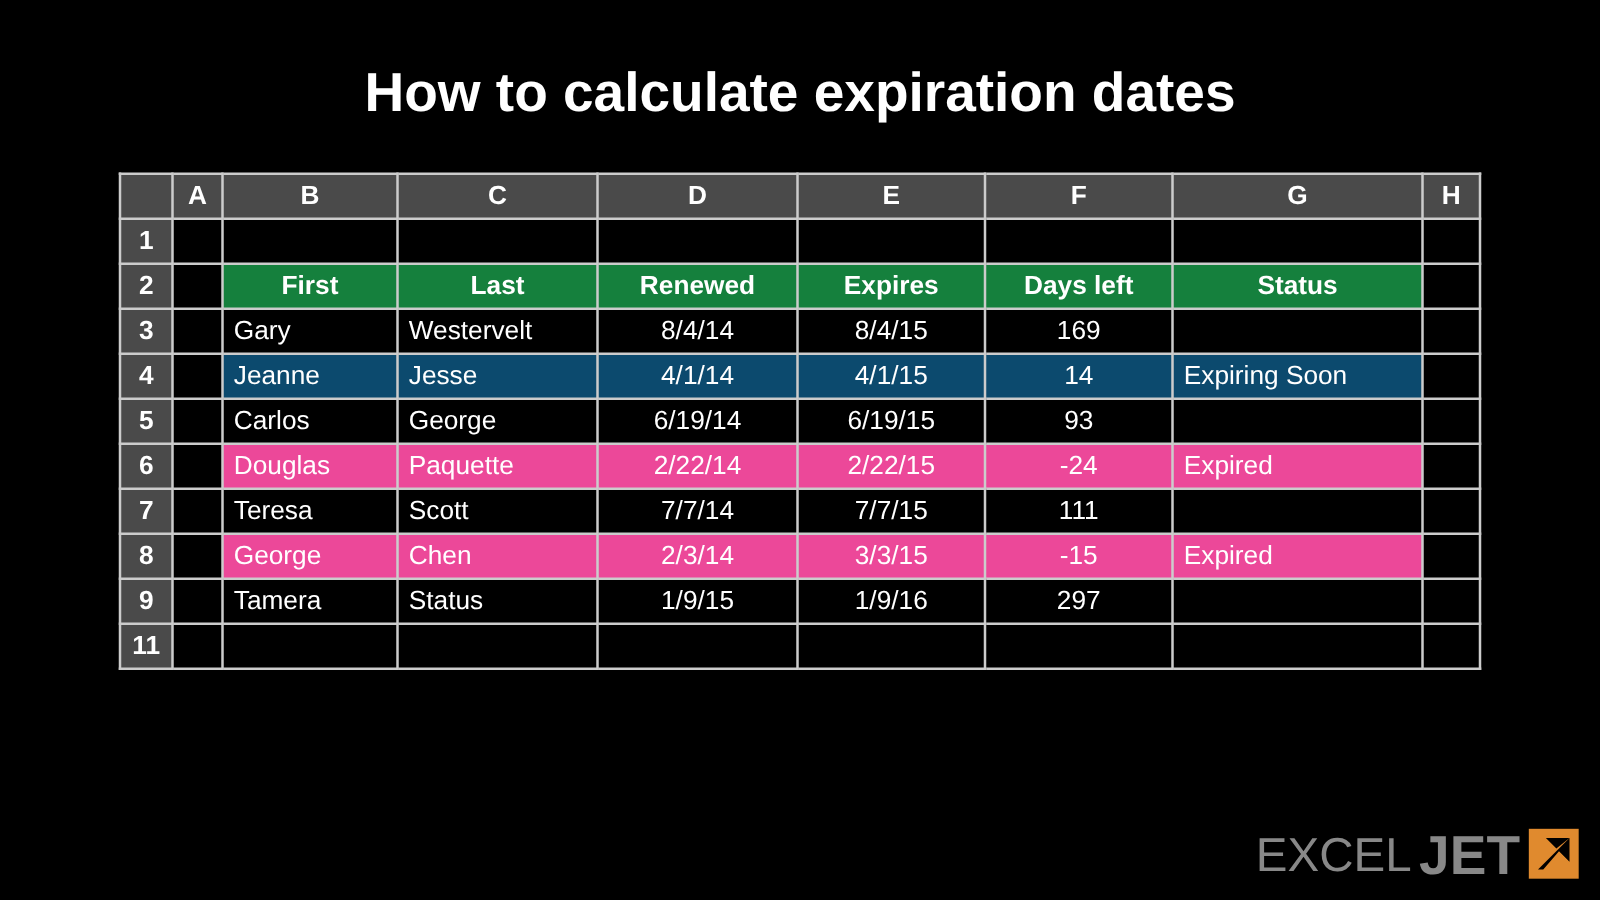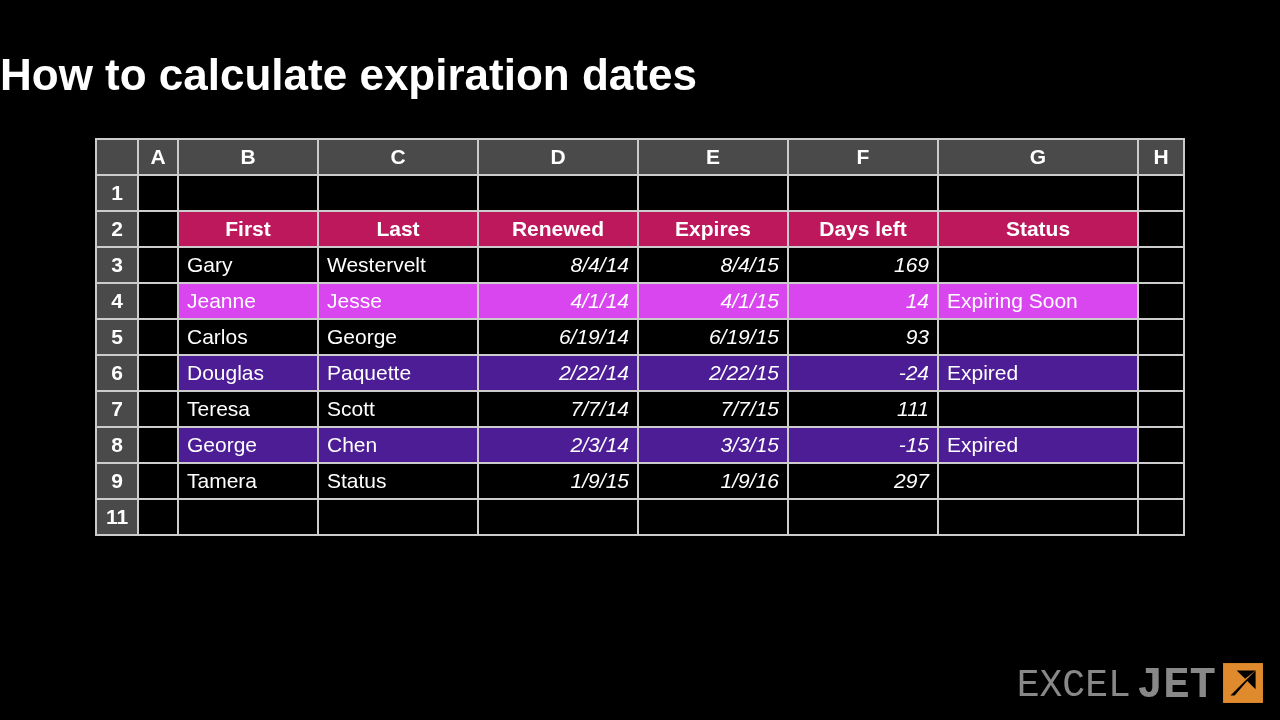--- a/index.html
+++ b/index.html
@@ -13,7 +13,7 @@
     position: relative;
   }
   .title {
-    text-align: left;
+    text-align: center;
     font-size: 44px;
     font-weight: 700;
     margin-top: 50px;

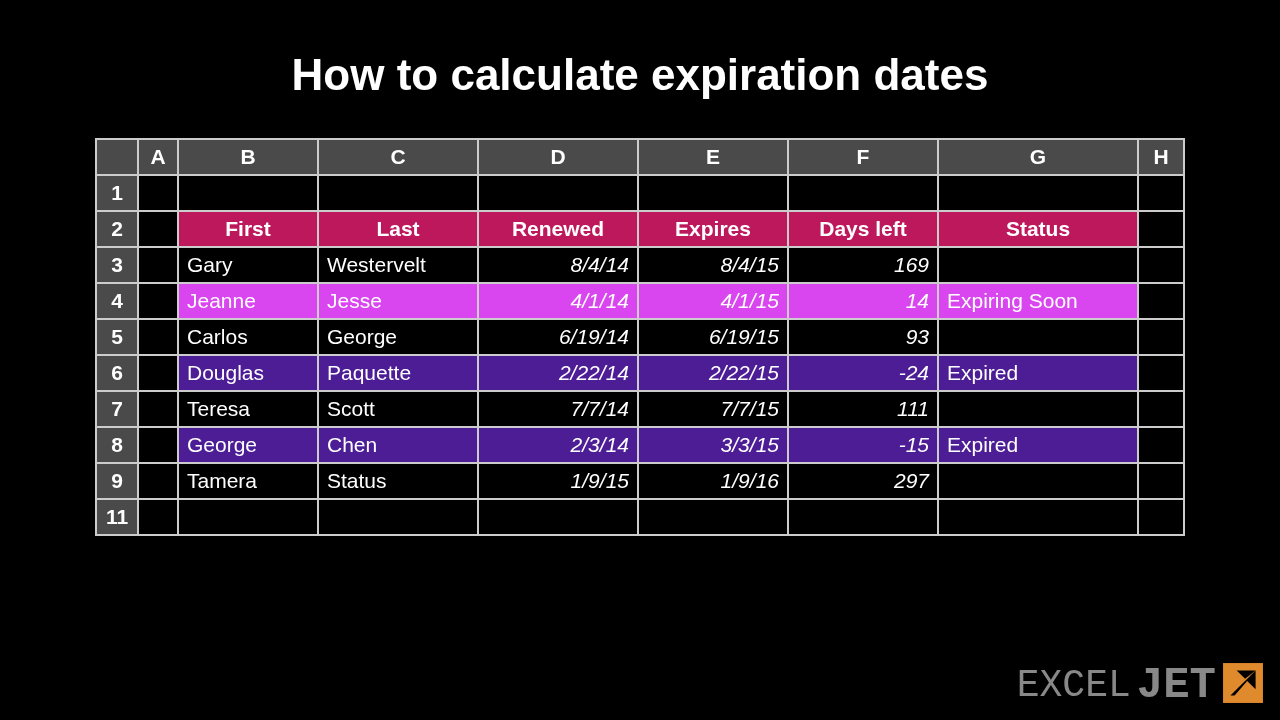--- a/index.html
+++ b/index.html
@@ -44,7 +44,7 @@
 
   .colhdr { background:#4a4a4a; text-align:center; font-weight:700; color:#fff; }
 
-  .hdr-blue { background:#be185d; color:#fff; text-align:center; font-weight:700; }
+  .hdr-blue { background:#15803d; color:#fff; text-align:center; font-weight:700; }
   .txt-l { text-align:left; }
   .txt-r { text-align:right;font-style:italic; }
 

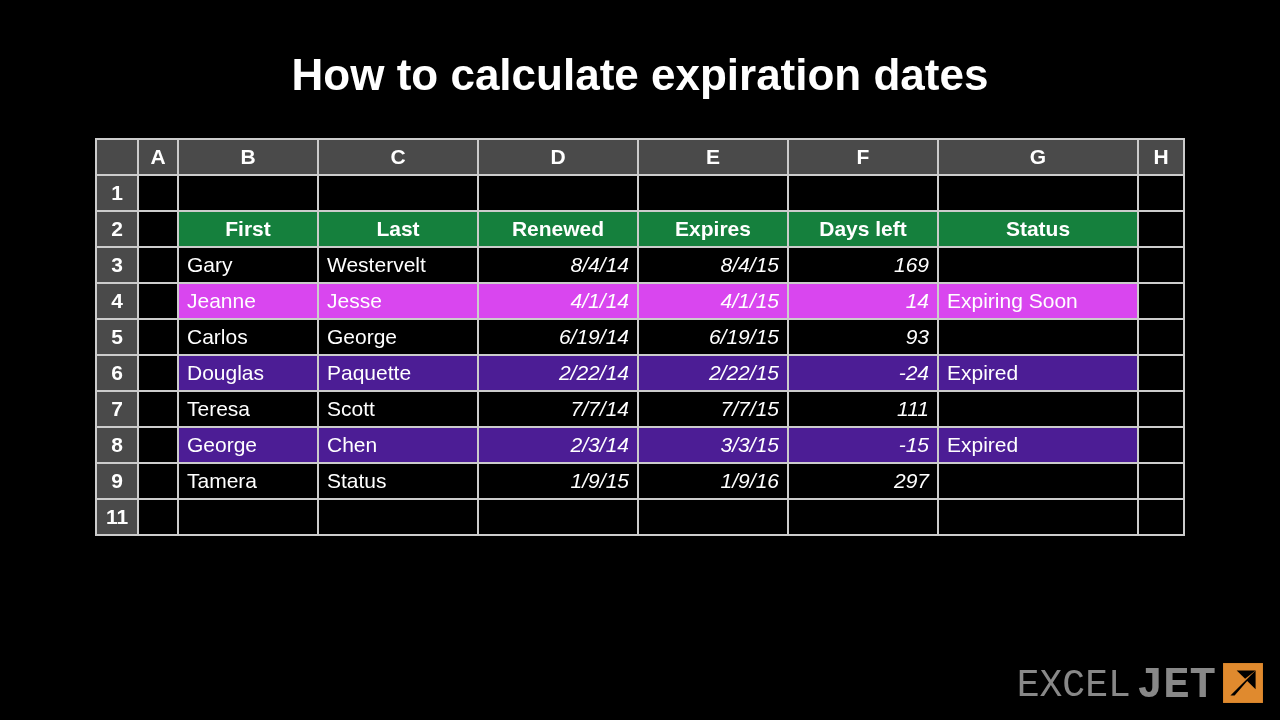--- a/index.html
+++ b/index.html
@@ -46,7 +46,7 @@
 
   .hdr-blue { background:#15803d; color:#fff; text-align:center; font-weight:700; }
   .txt-l { text-align:left; }
-  .txt-r { text-align:right;font-style:italic; }
+  .txt-r { text-align:center; }
 
   .row-soon td.data { background:#d946ef; }
   .row-exp  td.data { background:#4c1d95; }

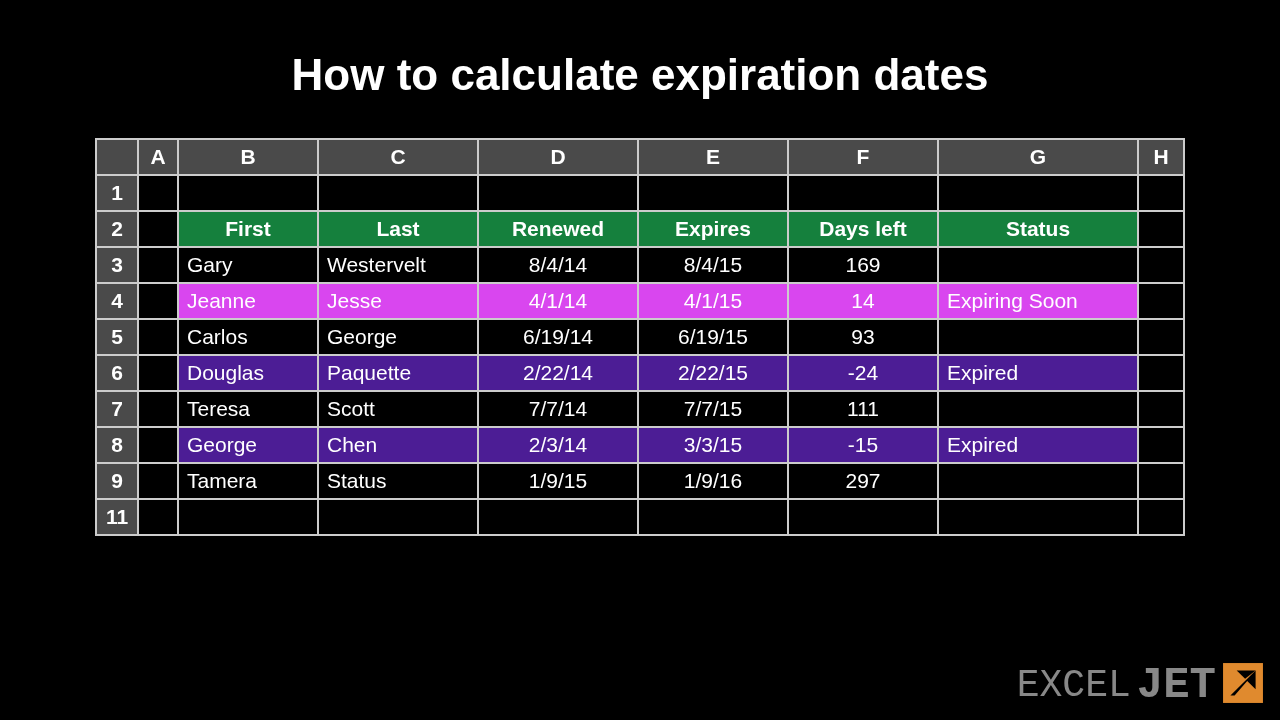--- a/index.html
+++ b/index.html
@@ -48,7 +48,7 @@
   .txt-l { text-align:left; }
   .txt-r { text-align:center; }
 
-  .row-soon td.data { background:#d946ef; }
+  .row-soon td.data { background:#0c4a6e; }
   .row-exp  td.data { background:#4c1d95; }
 
   .logo {

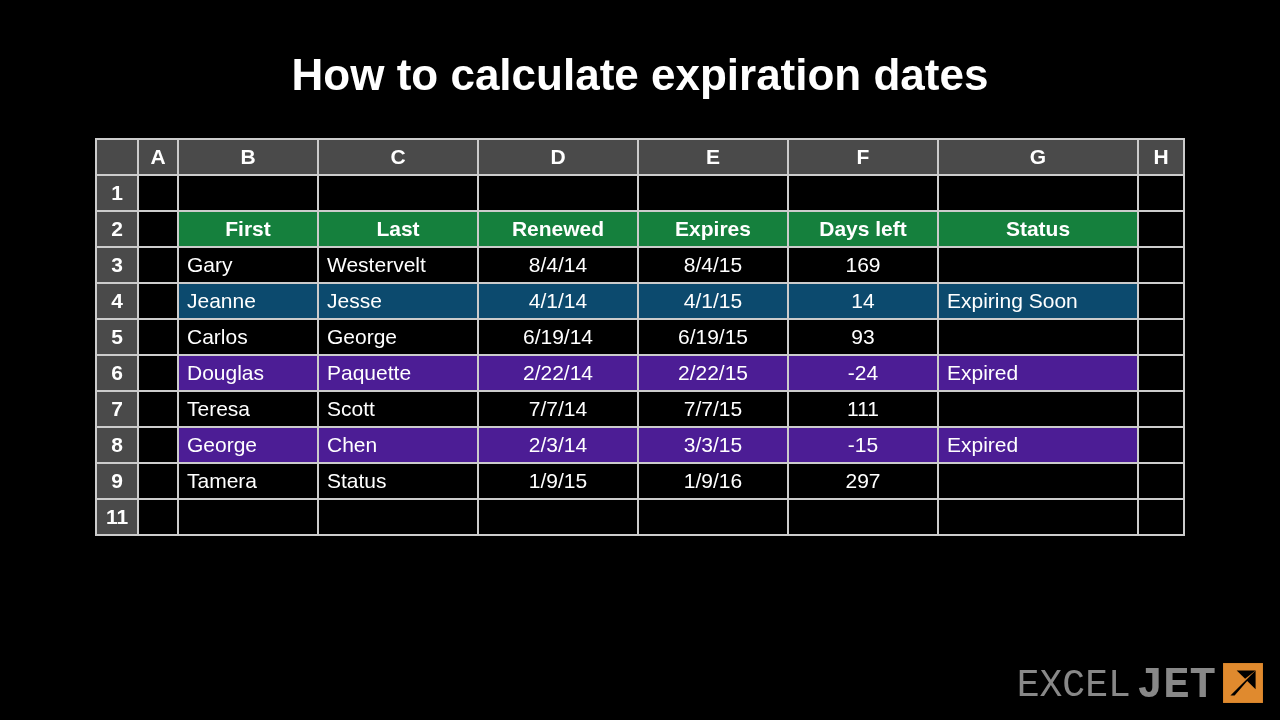--- a/index.html
+++ b/index.html
@@ -49,7 +49,7 @@
   .txt-r { text-align:center; }
 
   .row-soon td.data { background:#0c4a6e; }
-  .row-exp  td.data { background:#4c1d95; }
+  .row-exp  td.data { background:#ec4899; }
 
   .logo {
     position:absolute;

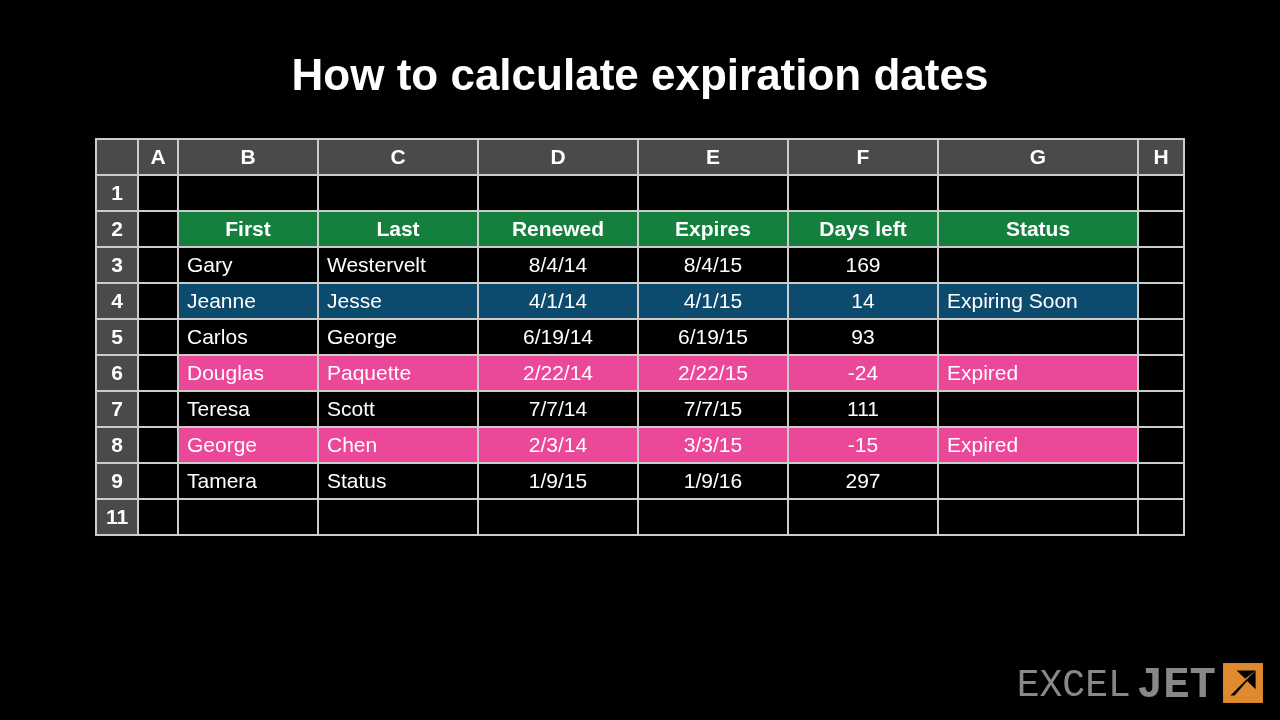--- a/index.html
+++ b/index.html
@@ -58,7 +58,7 @@
     display:flex;
     align-items:center;
     gap:6px;
-    font-family: Liberation Mono, monospace;
+    font-family: Liberation Sans, sans-serif;
   }
   .logo .t1 { font-size:38px; font-weight:400; color:#888; letter-spacing:0px; }
   .logo .t2 { font-size:44px; font-weight:700; color:#888; letter-spacing:0px; }

